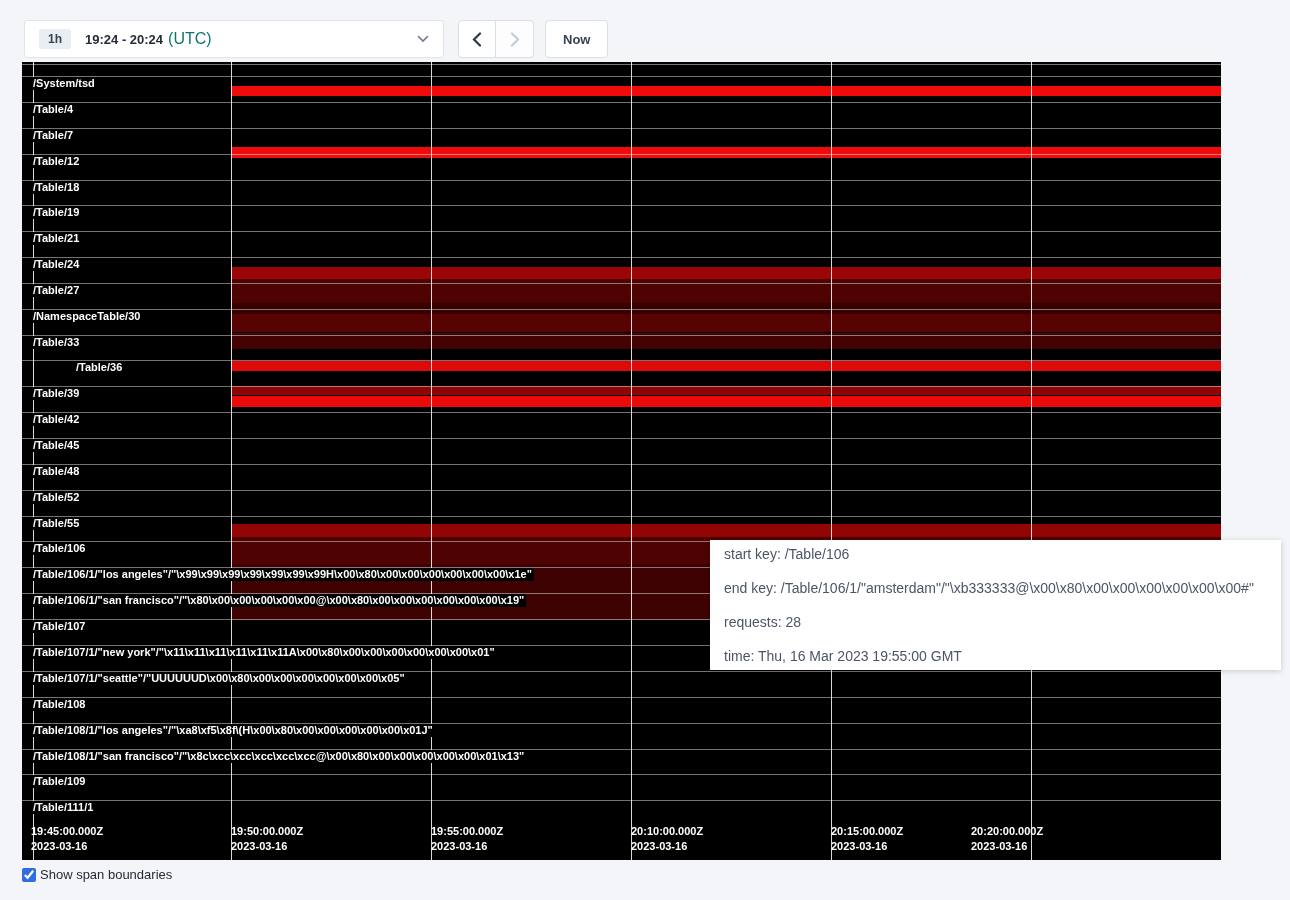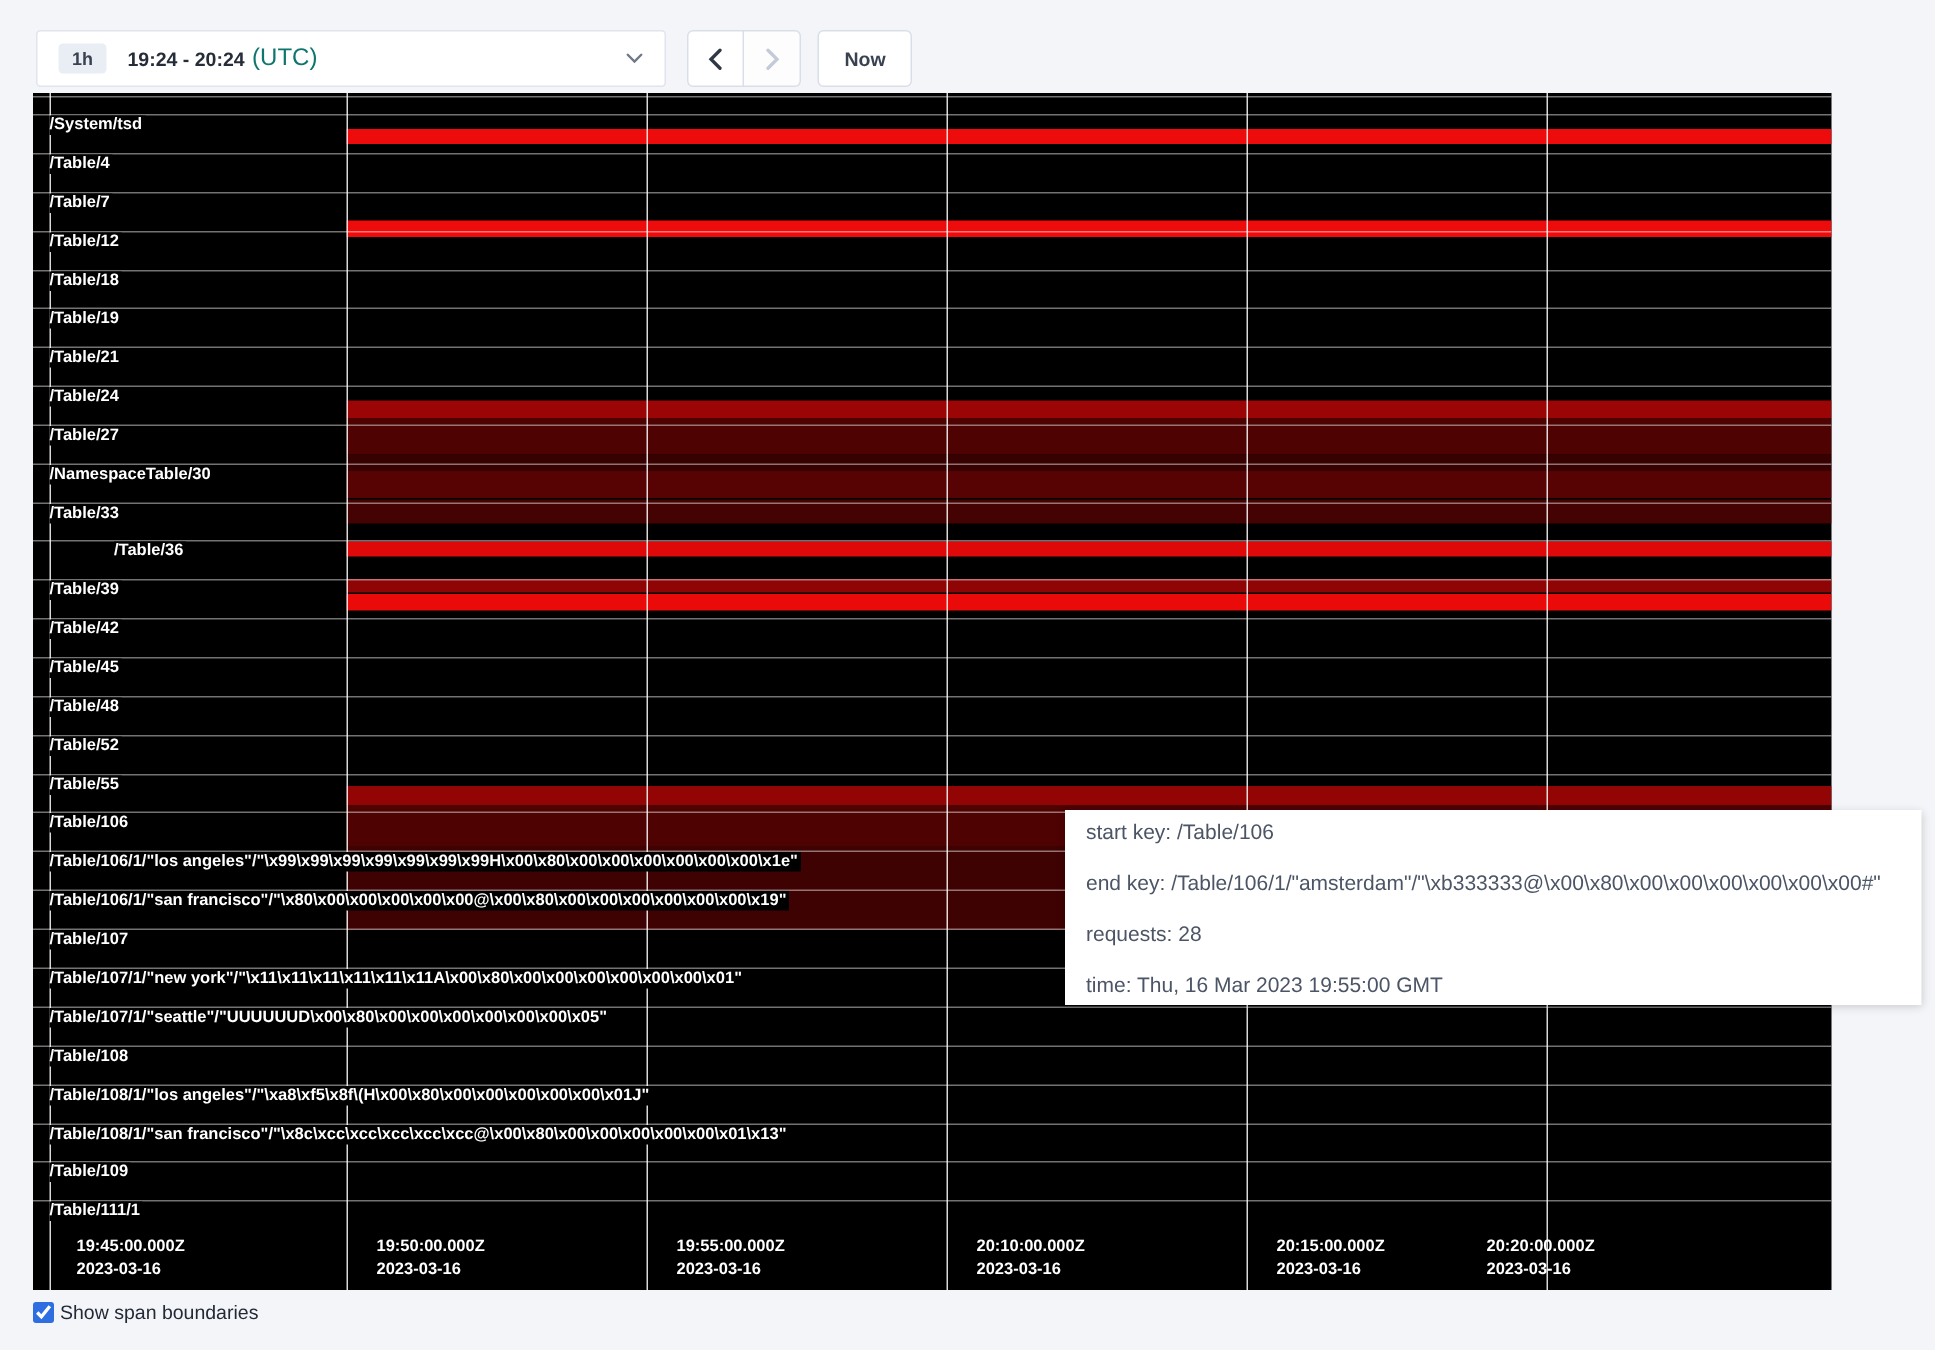--- a/index.html
+++ b/index.html
@@ -68,7 +68,6 @@
     position: absolute; top: 762px; z-index: 5;
     color: #fff; font-size: 11px; font-weight: bold; line-height: 15px;
     white-space: nowrap;
-    margin-left: 20px;
   }
 
   

